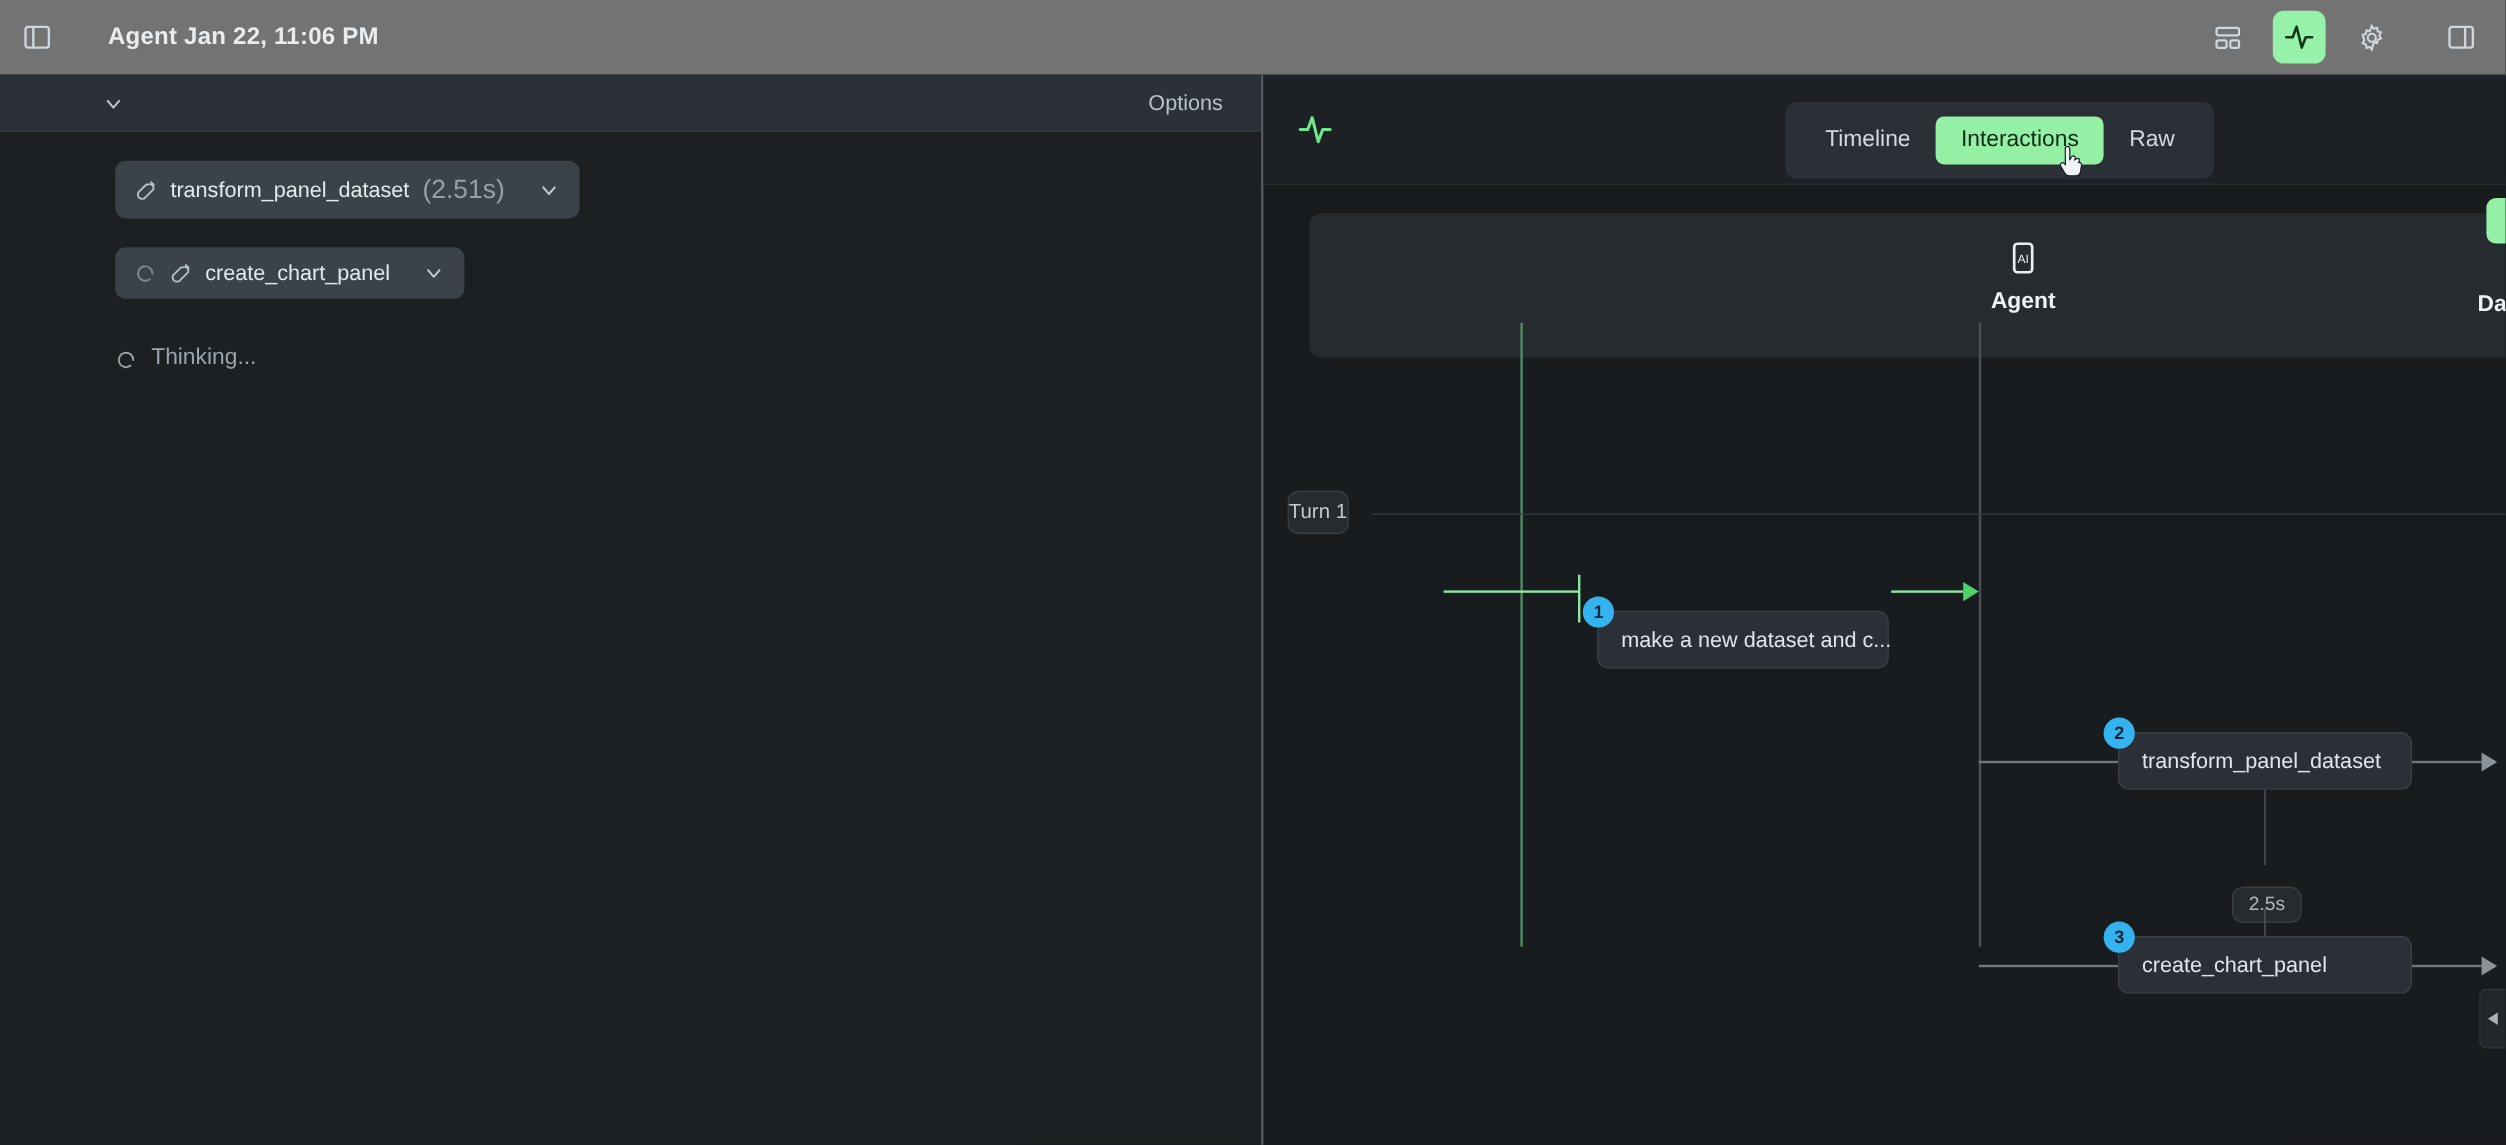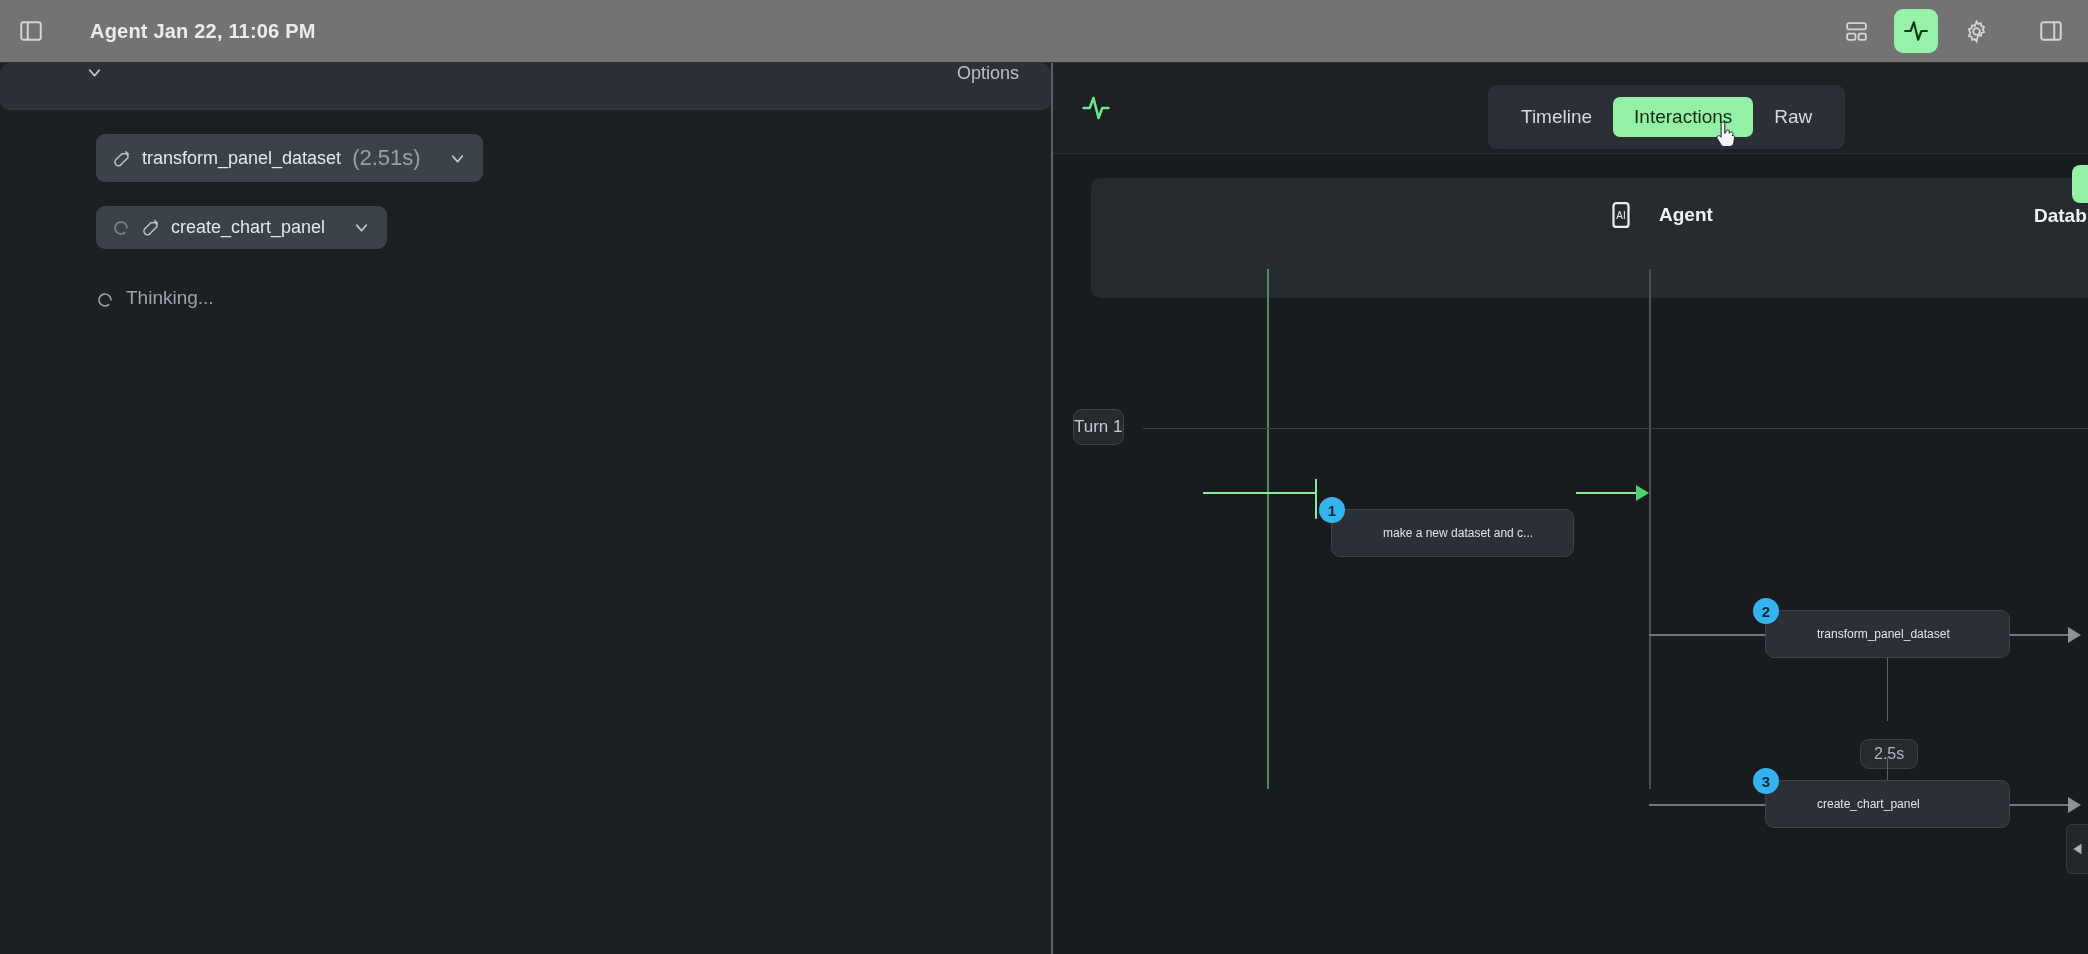--- a/index.html
+++ b/index.html
@@ -51,7 +51,7 @@
     position: relative; height: 47px; width: 100%;
     background: #2b3137;
     border-bottom: 1px solid #343a40;
-    display: flex; align-items: flex-start; border-radius: 10px;
+    display: flex; align-items: center;
   }
   #options-collapse {
     margin-left: 85px; cursor: pointer; line-height: 0;

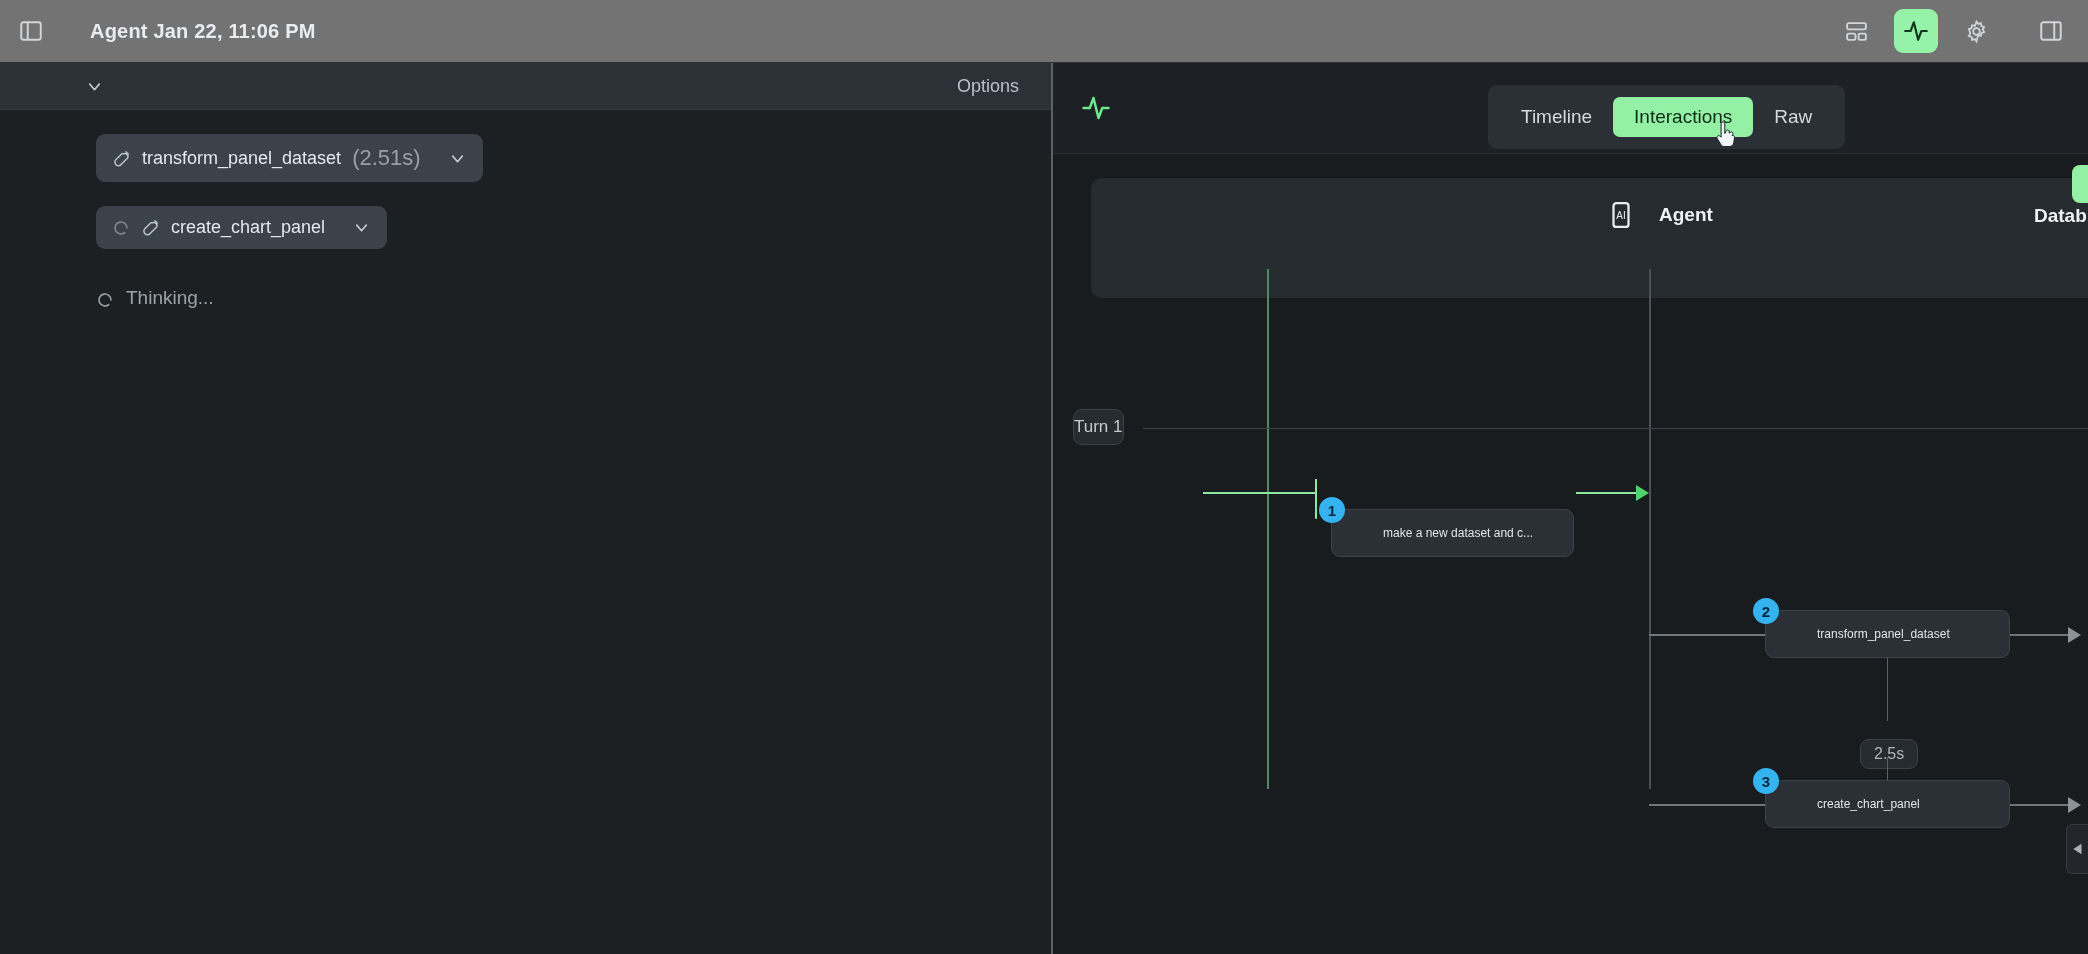--- a/index.html
+++ b/index.html
@@ -129,7 +129,7 @@
   }
   .lane-head {
     position: absolute; top: 22px;
-    display: flex; flex-direction: row; align-items: center; gap: 23px;
+    display: flex; flex-direction: column; align-items: center; gap: 11px;
     width: 160px; margin-left: -80px;
   }
   .lane-label { font-size: 19px; font-weight: bold; color: #eef2f5; }

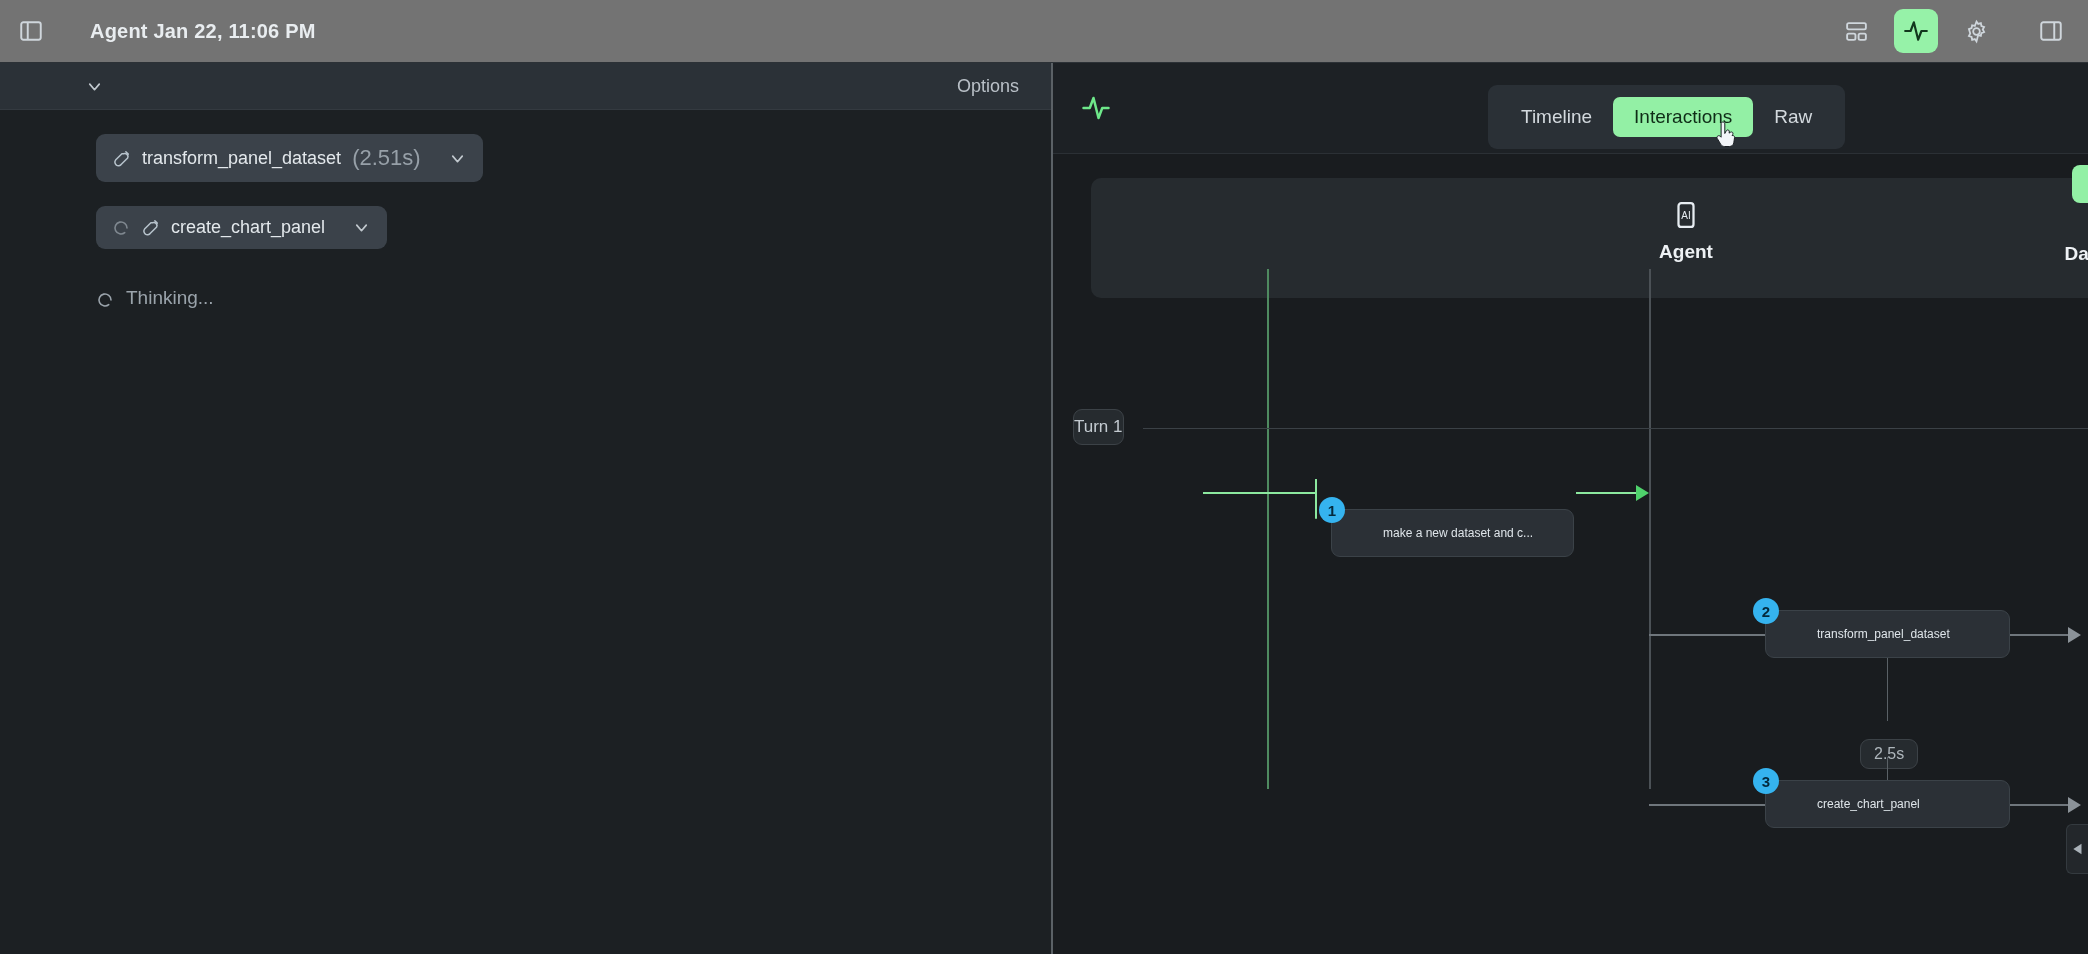--- a/index.html
+++ b/index.html
@@ -163,7 +163,7 @@
     border-radius: 9px; height: 48px; display: flex; align-items: center;
     padding: 0 19px; cursor: pointer;
   }
-  .node-label { font-size: 12px; color: #dfe5ea; white-space: nowrap; margin-left: 32px; }
+  .node-label { font-size: 18px; color: #dfe5ea; white-space: nowrap; }
   .node-badge {
     position: absolute; left: -13px; top: -13px;
     width: 26px; height: 26px; border-radius: 50%;

